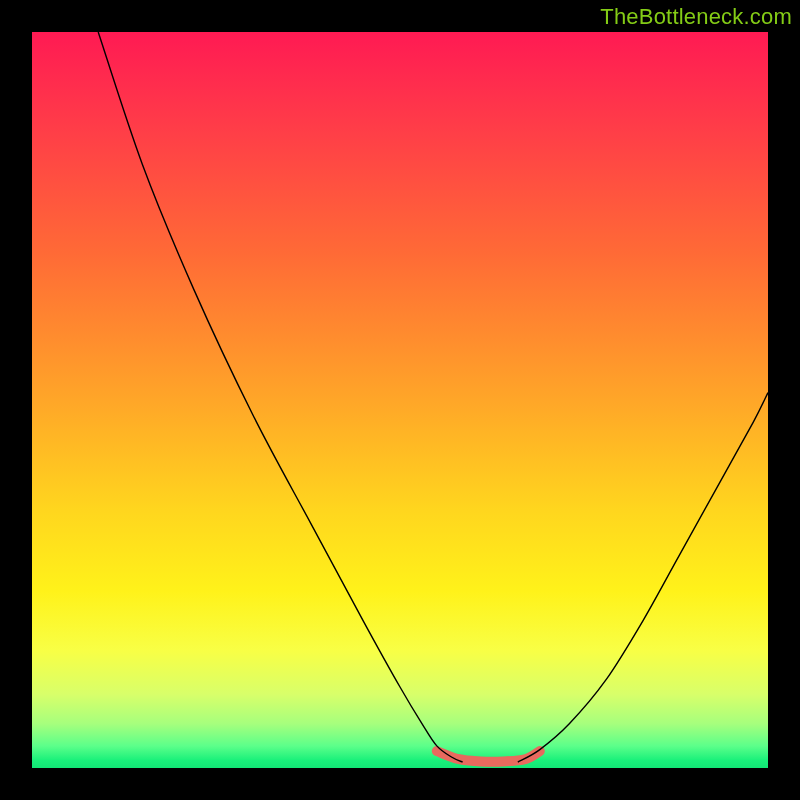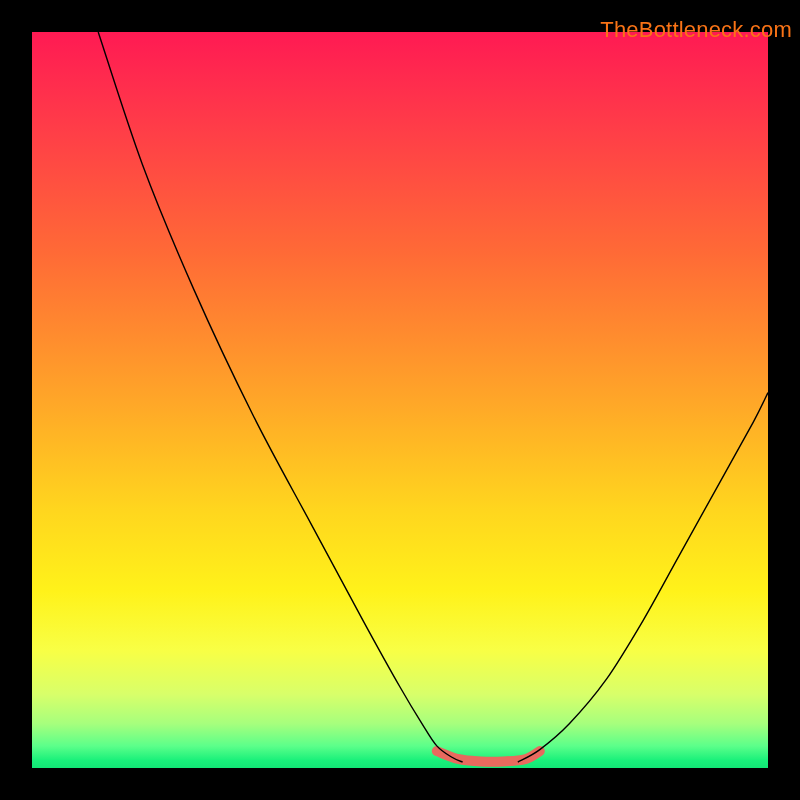--- a/index.html
+++ b/index.html
@@ -42,9 +42,9 @@
   }
   .watermark {
     position: absolute;
-    top: 17px;
+    top: 4px;
     right: 8px;
-    color: #f97316;
+    color: #84cc16;
     font-size: 22px;
     font-weight: 400;
     letter-spacing: 0.2px;

